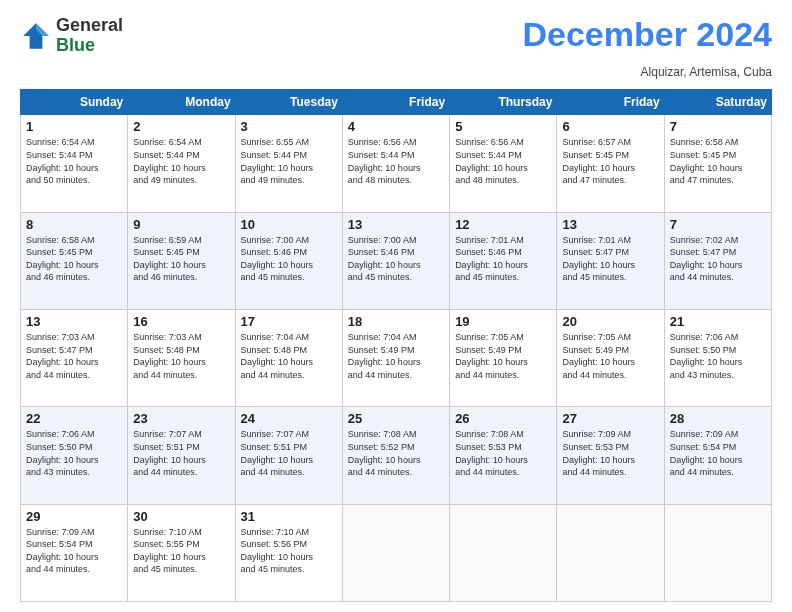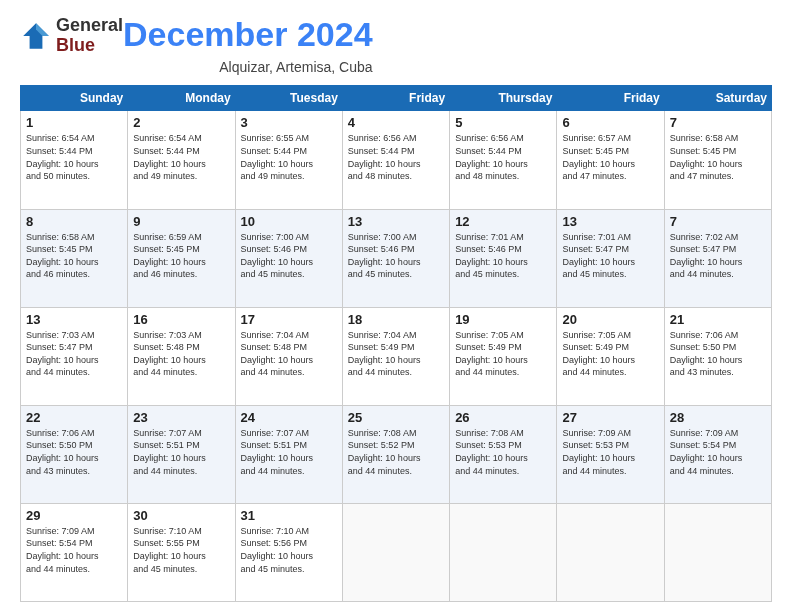--- a/index.html
+++ b/index.html
@@ -19,8 +19,10 @@
     }
     .header {
       display: flex;
+      justify-content: space-between;
       align-items: flex-start;
       margin-bottom: 10px;
+      gap: 24px;
     }
     .logo {
       display: flex;

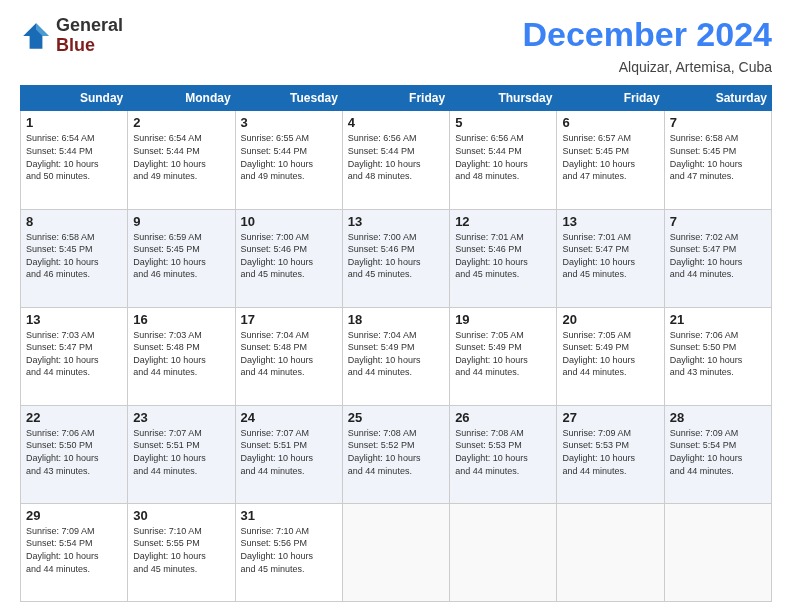--- a/index.html
+++ b/index.html
@@ -34,7 +34,7 @@
       line-height: 1.1;
     }
     .logo-text .general { color: #333; }
-    .logo-text .blue { color: #7f1d1d; margin-top: 9px; }
+    .logo-text .blue { color: #15803d; margin-top: 9px; }
     .logo-icon {
       width: 32px;
       height: 32px;

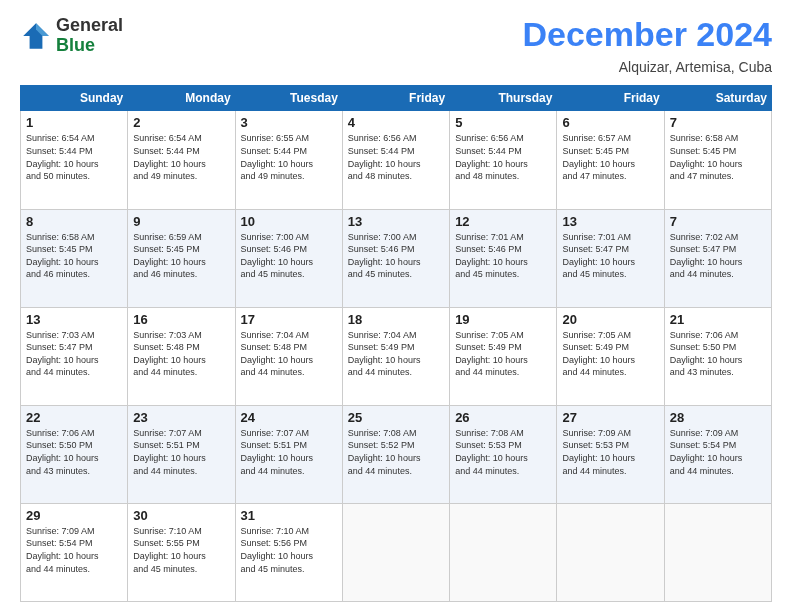--- a/index.html
+++ b/index.html
@@ -50,9 +50,9 @@
       line-height: 1.1;
     }
     .location {
-      font-size: 14px;
+      font-size: 12px;
       color: #444;
-      margin-top: 6px;
+      margin-top: 12px;
     }
     .calendar {
       width: 100%;

